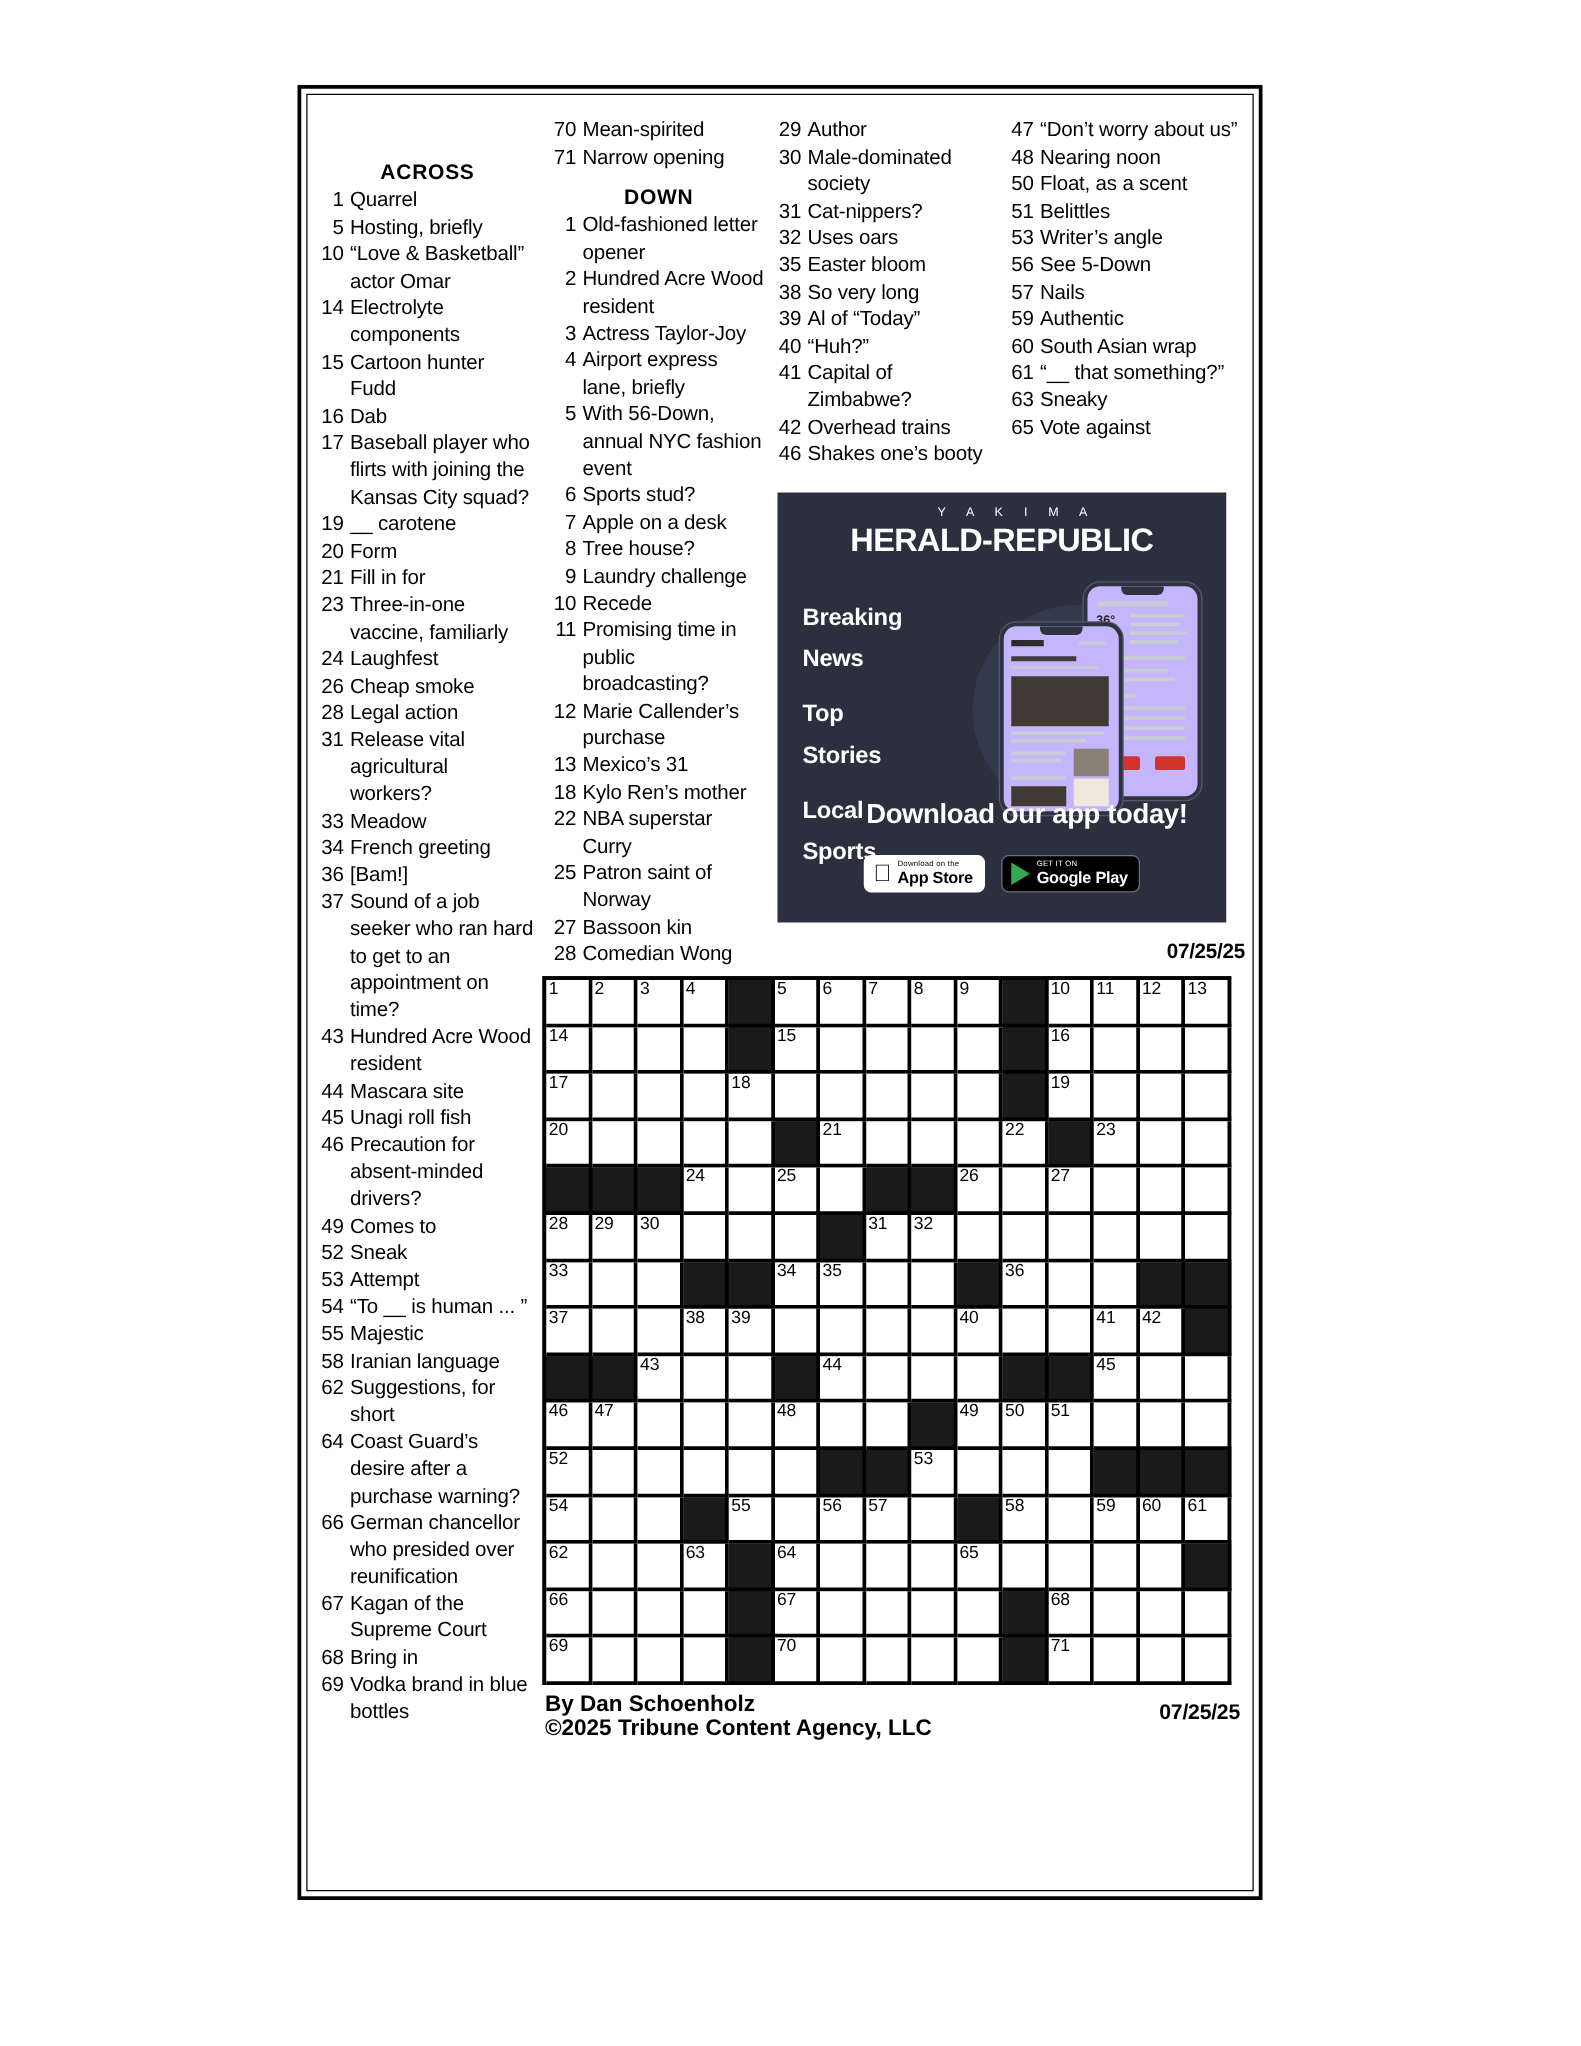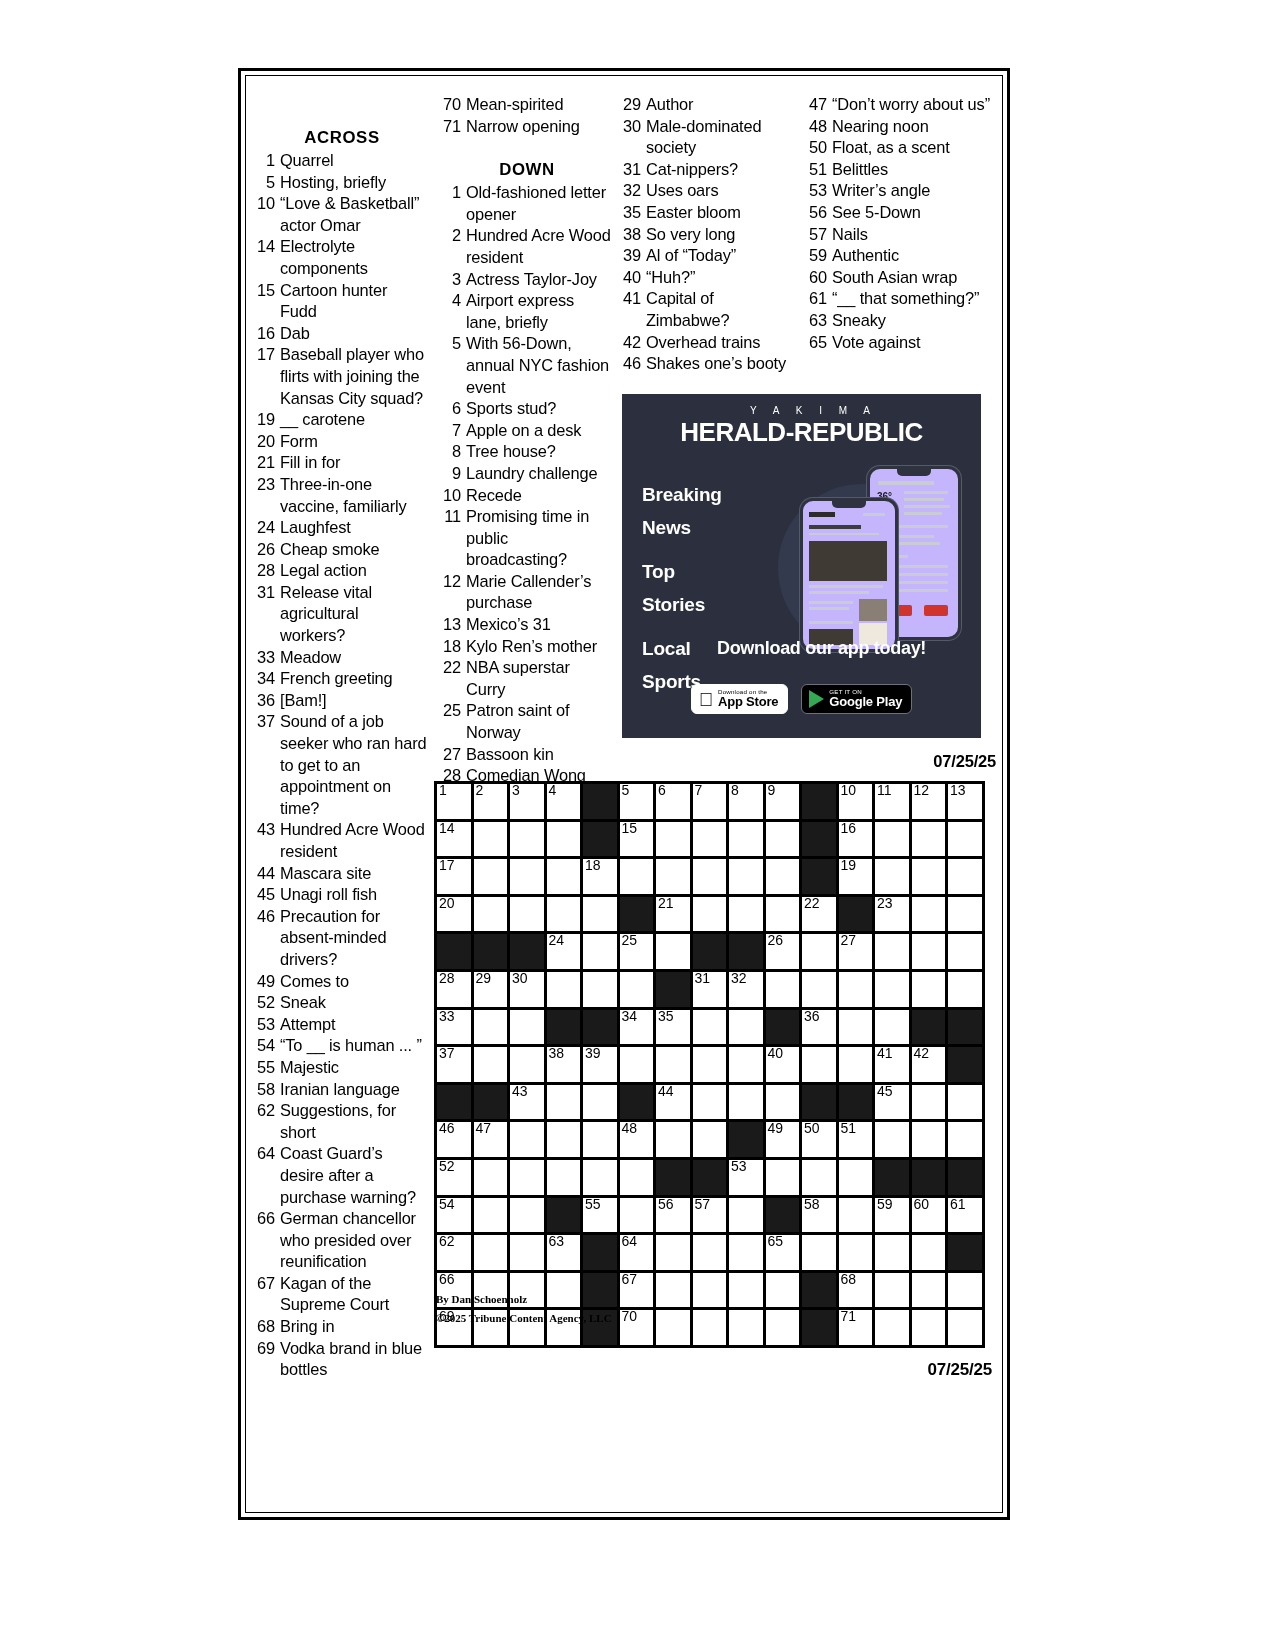--- a/index.html
+++ b/index.html
@@ -55,7 +55,7 @@
     letter-spacing: 0.6px;
     margin-bottom: 1px;
   }
-  .sechead.spaced { margin-top: 21px; }
+  .sechead.spaced { margin-top: 9px; }
 
   .clue {
     display: flex;

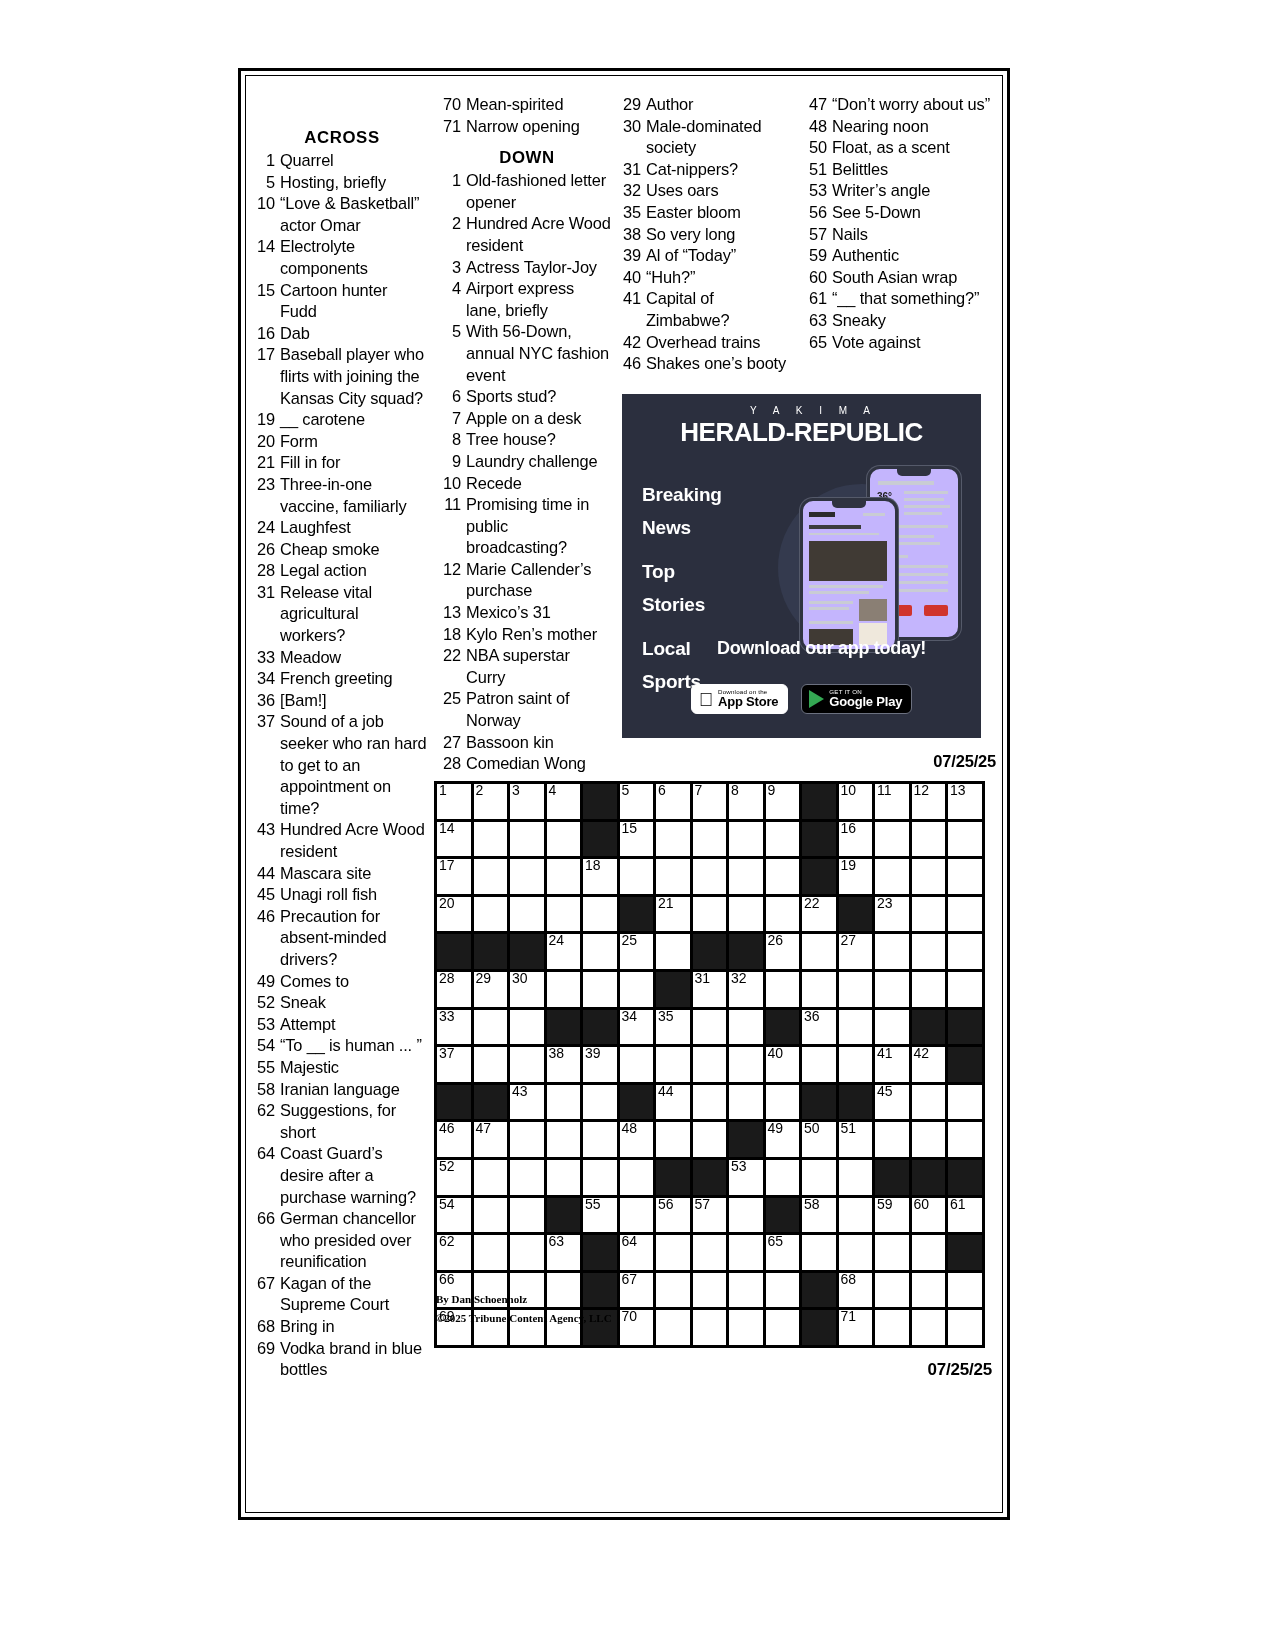--- a/index.html
+++ b/index.html
@@ -116,7 +116,7 @@
     top: 244px;
     text-align: center;
     color: #ffffff;
-    font-size: 18px;
+    font-size: 22px;
     font-weight: bold;
     letter-spacing: -0.3px;
     padding-left: 40px;

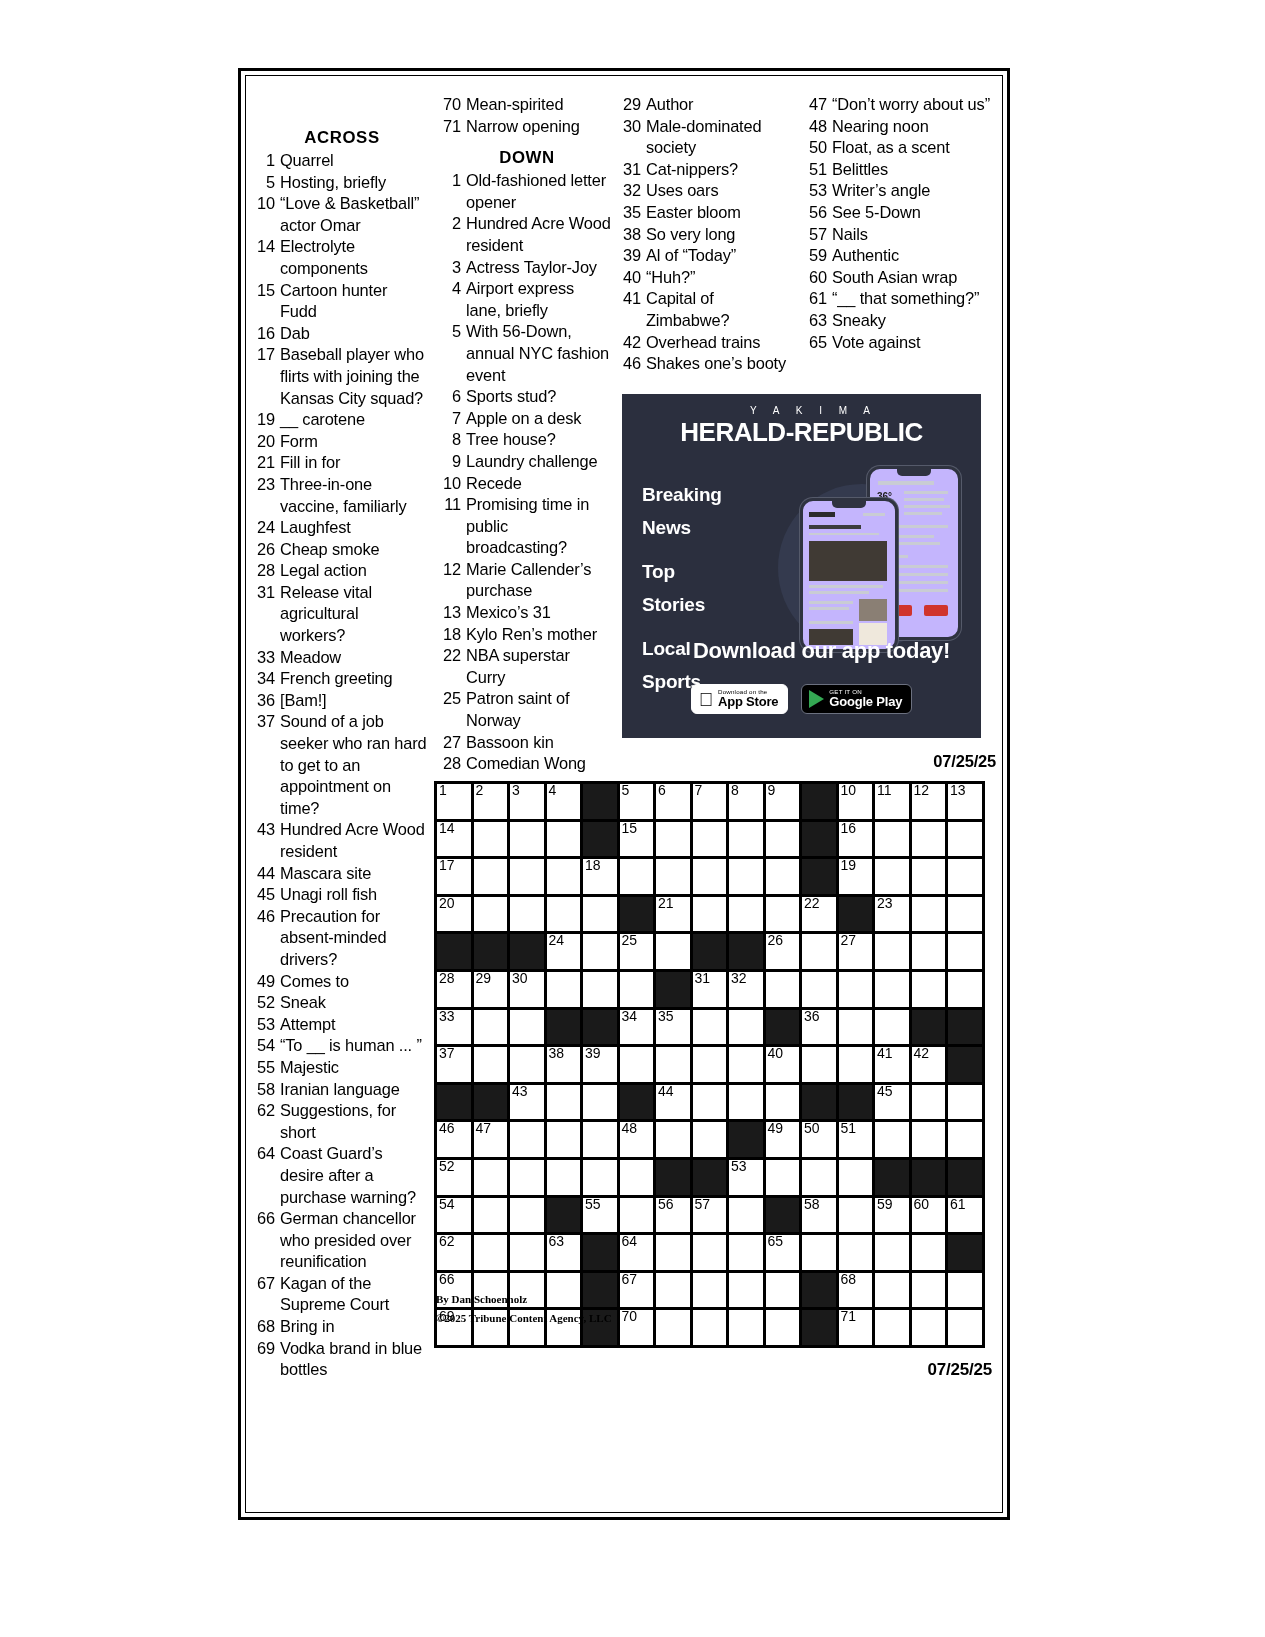--- a/index.html
+++ b/index.html
@@ -241,9 +241,9 @@
   #byline {
     position: absolute;
     left: 190px;
-    top: 1214px;
-    font-family: Liberation Serif, serif;
-    font-size: 11px;
+    top: 1278px;
+    font-family: Liberation Sans, sans-serif;
+    font-size: 18px;
     line-height: 19px;
     font-weight: bold;
   }

